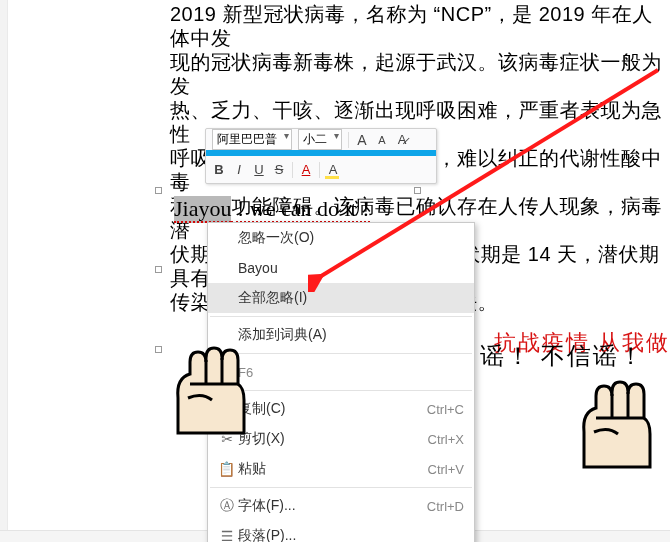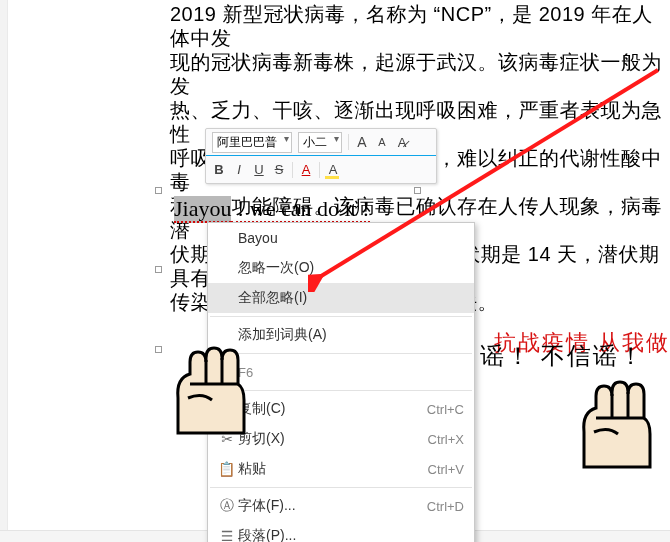--- a/index.html
+++ b/index.html
@@ -16,7 +16,7 @@
 
   
   .minitb { position: absolute; left: 197px; top: 128px; width: 232px; height: 56px; background: #fafafb; border: 1px solid #d0d0d0; border-radius: 2px; box-shadow: 1px 1px 3px rgba(0,0,0,0.15); }
-  .minitb .row { display: flex; align-items: center; height: 27px; padding: 0 6px; gap: 6px; border-bottom: 1px solid #0ea5e9; }
+  .minitb .row { display: flex; align-items: center; height: 27px; padding: 0 6px; gap: 6px; border-bottom: 6px solid #0ea5e9; }
   .minitb .row:last-child { border-bottom: none; }
   .ff { font-size: 12px; border: 1px solid #c8c8c8; background:#fff; padding: 1px 14px 1px 4px; min-width: 62px; position:relative;}
   .ff::after{content:"▾"; position:absolute; right:2px; top:0; font-size:10px; color:#666;}

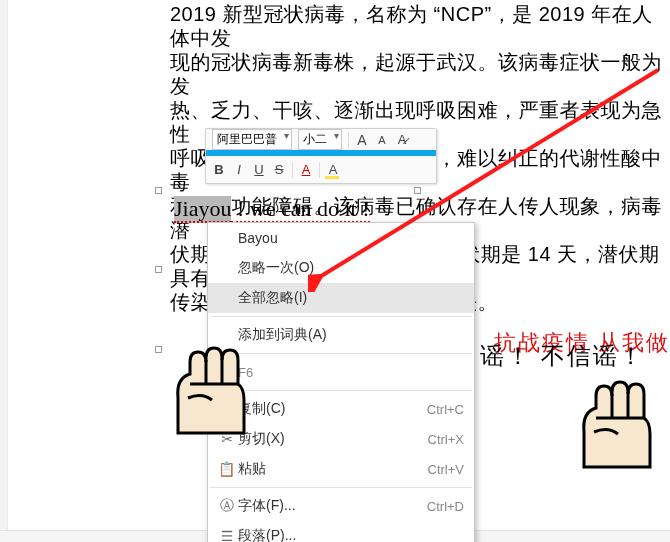--- a/index.html
+++ b/index.html
@@ -114,12 +114,12 @@
     <div class="ctx" id="ctx">
         <div class="mi">
           <span class="ic"></span>
+          <span class="lb">忽略一次(O)</span>
+          <span class="sc"></span>
+        </div>
+        <div class="mi">
+          <span class="ic"></span>
           <span class="lb">Bayou</span>
-          <span class="sc"></span>
-        </div>
-        <div class="mi">
-          <span class="ic"></span>
-          <span class="lb">忽略一次(O)</span>
           <span class="sc"></span>
         </div>
         <div class="mi hover">

